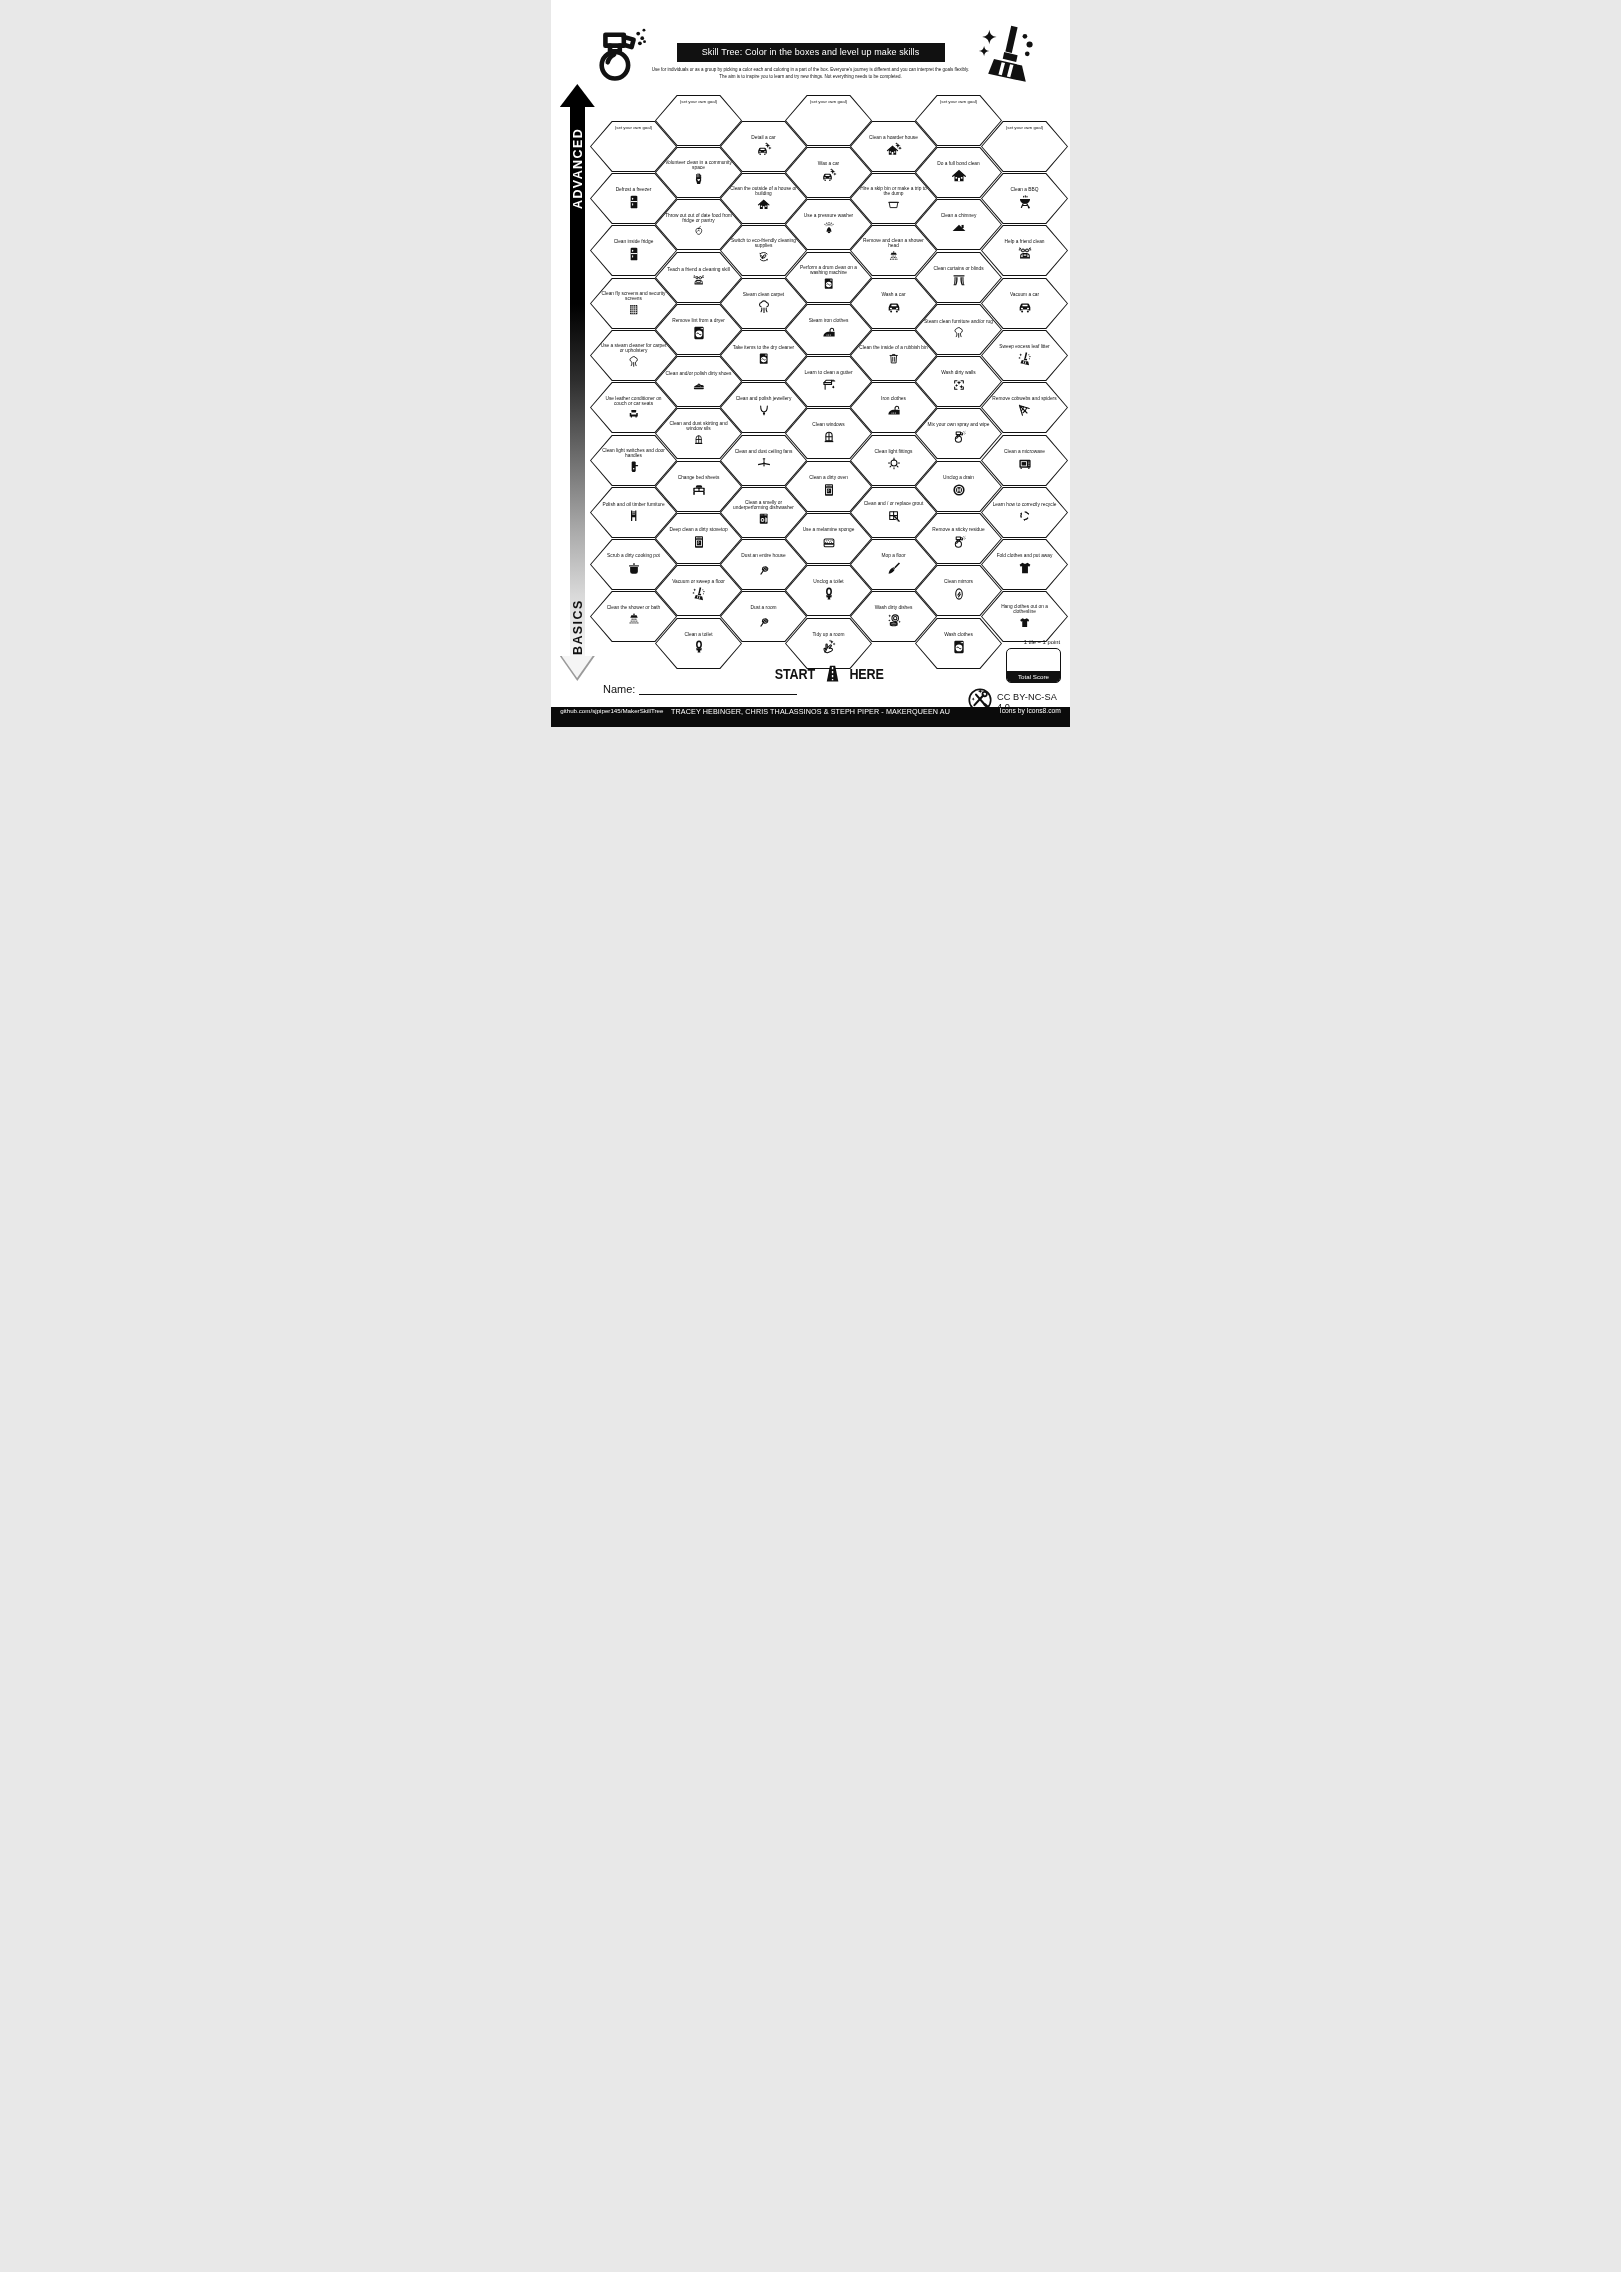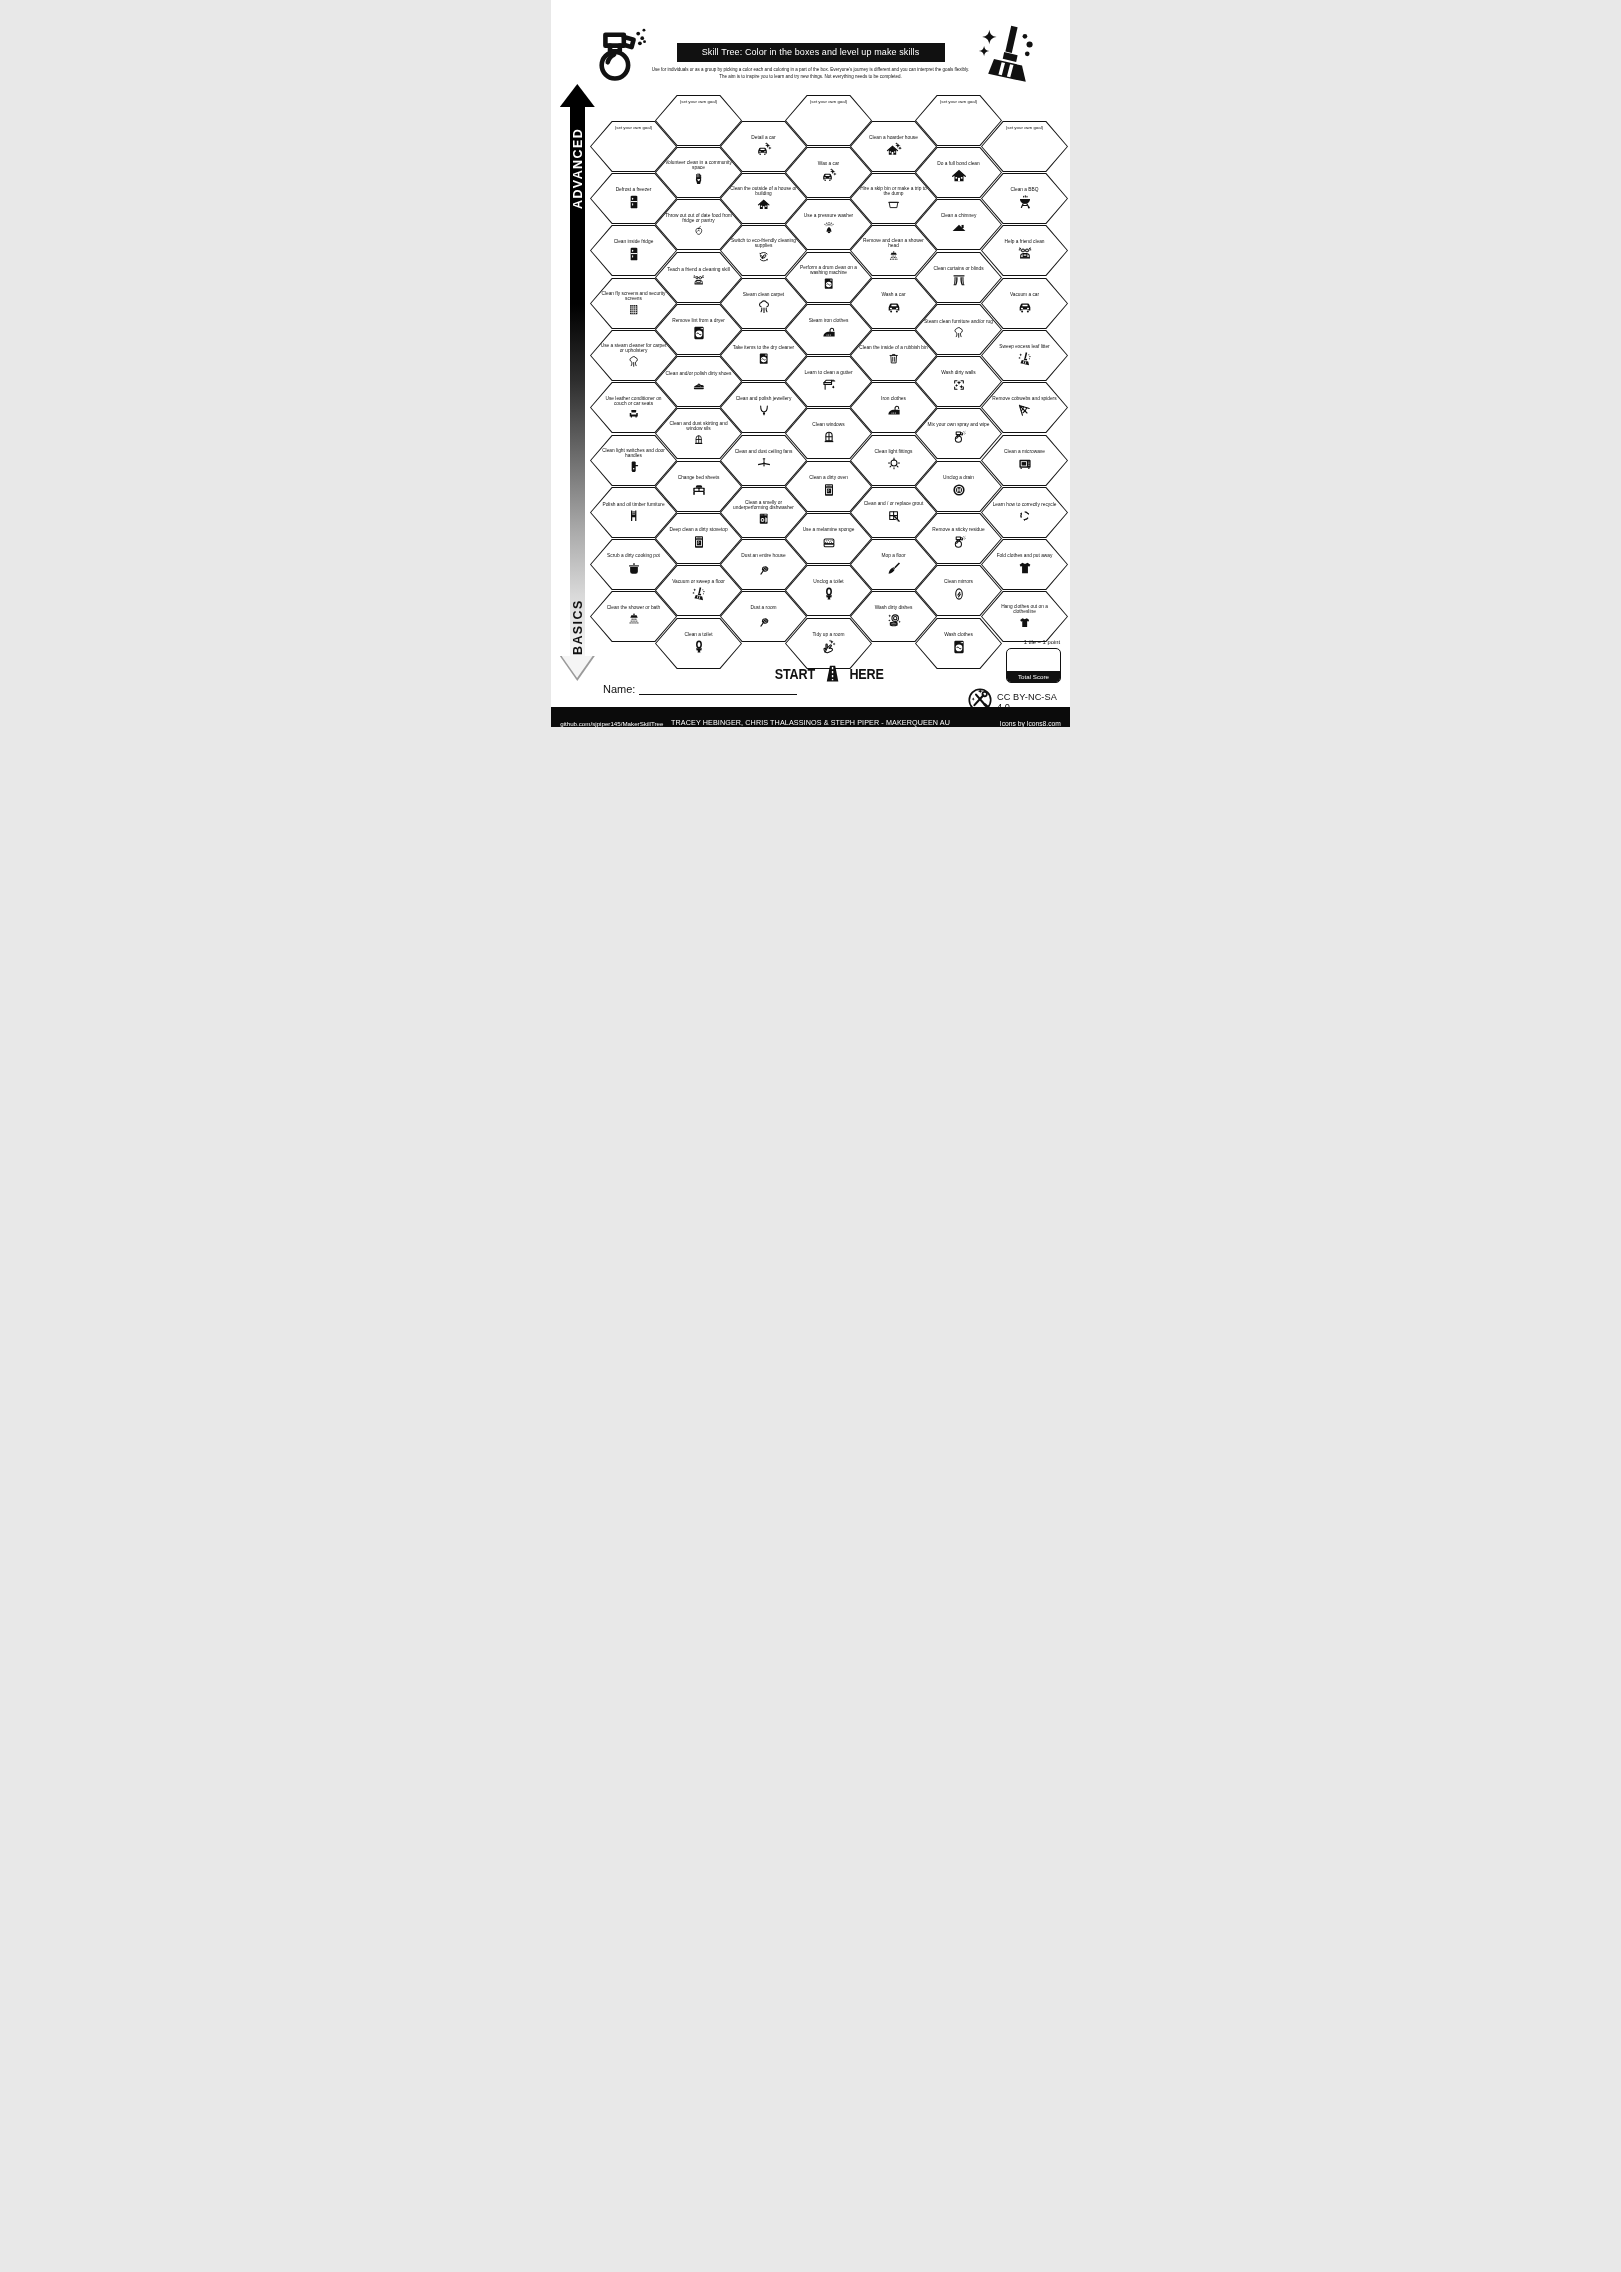--- a/index.html
+++ b/index.html
@@ -55,7 +55,7 @@
   #cc-logo{position:absolute;top:686px;left:415px;}
   #license{position:absolute;top:692px;left:446px;font-size:9.2px;letter-spacing:0.1px;}
   #footer{position:absolute;left:0;right:0;bottom:0;height:20px;background:#0b0b0b;color:#fff;
-          display:flex;align-items:flex-end;justify-content:space-between;padding:0 9.2px;box-sizing:border-box;}
+          display:flex;align-items:flex-start;justify-content:space-between;padding:0 9.2px;box-sizing:border-box;}
   #footer-left{font-size:6.2px;}
   #footer-center{position:absolute;left:50%;transform:translateX(-50%);font-size:7.2px;letter-spacing:0.1px;white-space:nowrap;}
   #footer-right{font-size:6.7px;}

